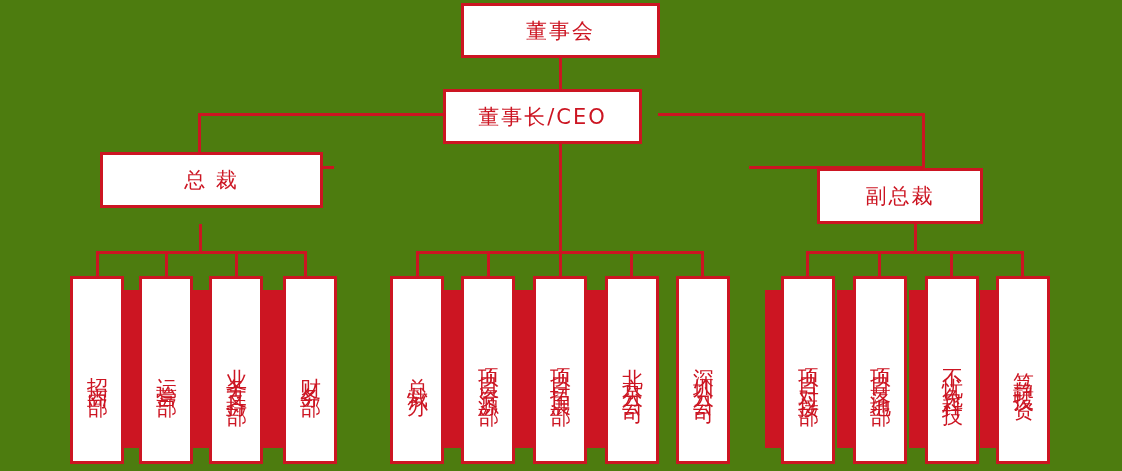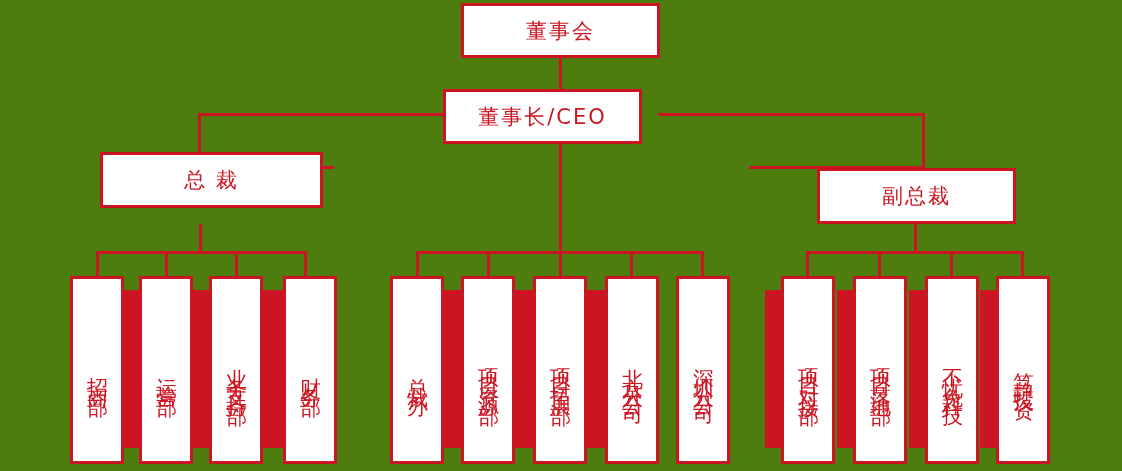--- a/index.html
+++ b/index.html
@@ -131,7 +131,7 @@
     <span>总 裁</span>
   </div>
 
-  <div class="node h" style="left:817px; top:168px; width:199px; height:56px;">
+  <div class="node h" style="left:817px; top:168px; width:166px; height:56px;">
     <span>副总裁</span>
   </div>
 

